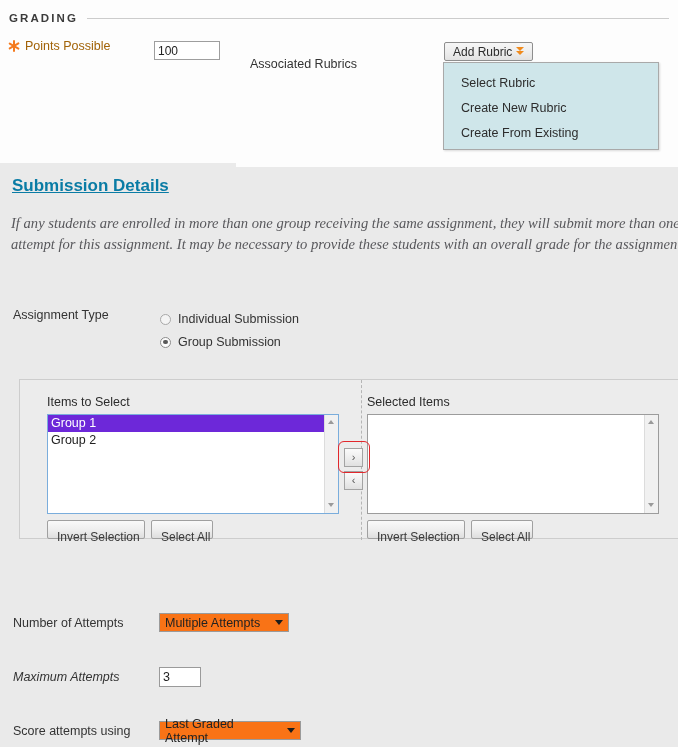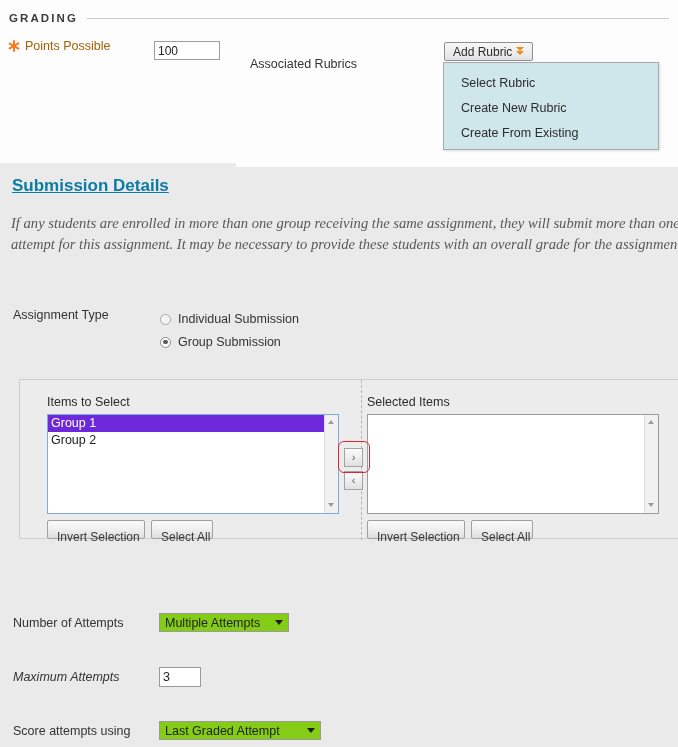--- a/index.html
+++ b/index.html
@@ -411,7 +411,7 @@
     position: absolute;
     left: 159px;
     height: 19px;
-    background: #84cc16;
+    background: #f97316;
     border: 1px solid #9a9a9a;
     box-sizing: border-box;
     display: flex;

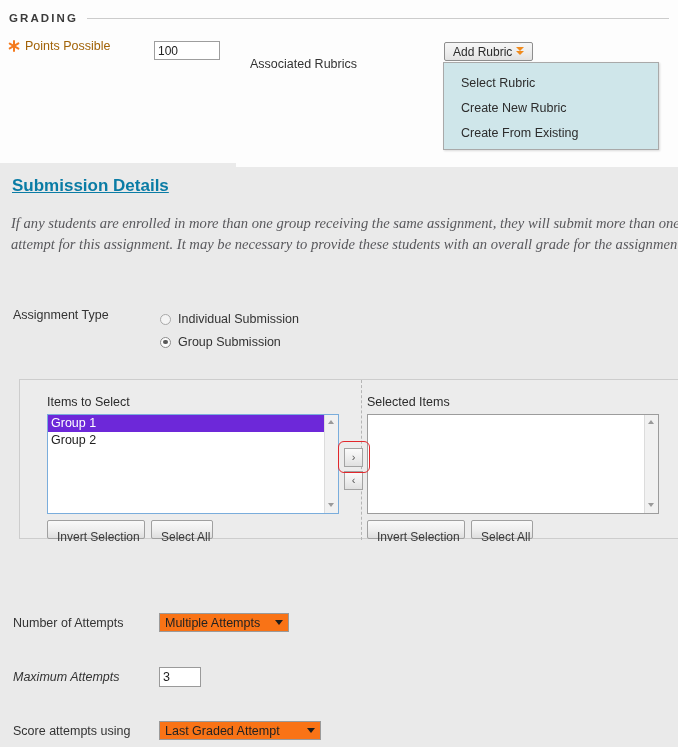--- a/index.html
+++ b/index.html
@@ -424,7 +424,7 @@
     justify-content: space-between;
   }
   #number-of-attempts-select { top: 450px; width: 130px; }
-  #score-attempts-select     { top: 558px; width: 162px; }
+  #score-attempts-select     { top: 558px; width: 142px; }
   .select-caret {
     width: 0; height: 0;
     border-left: 4px solid transparent;

